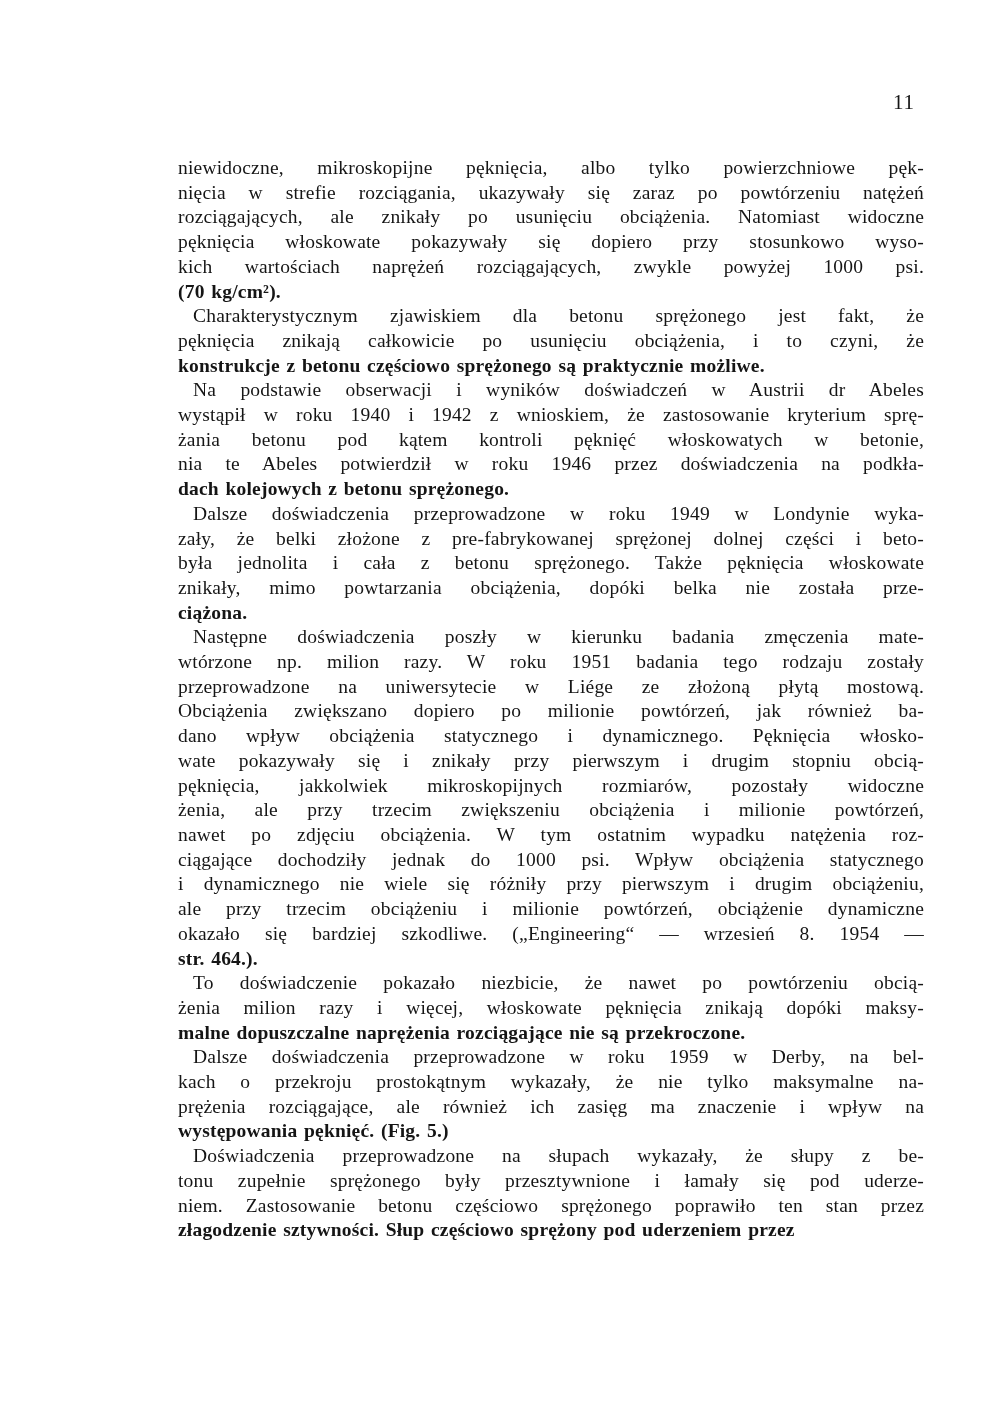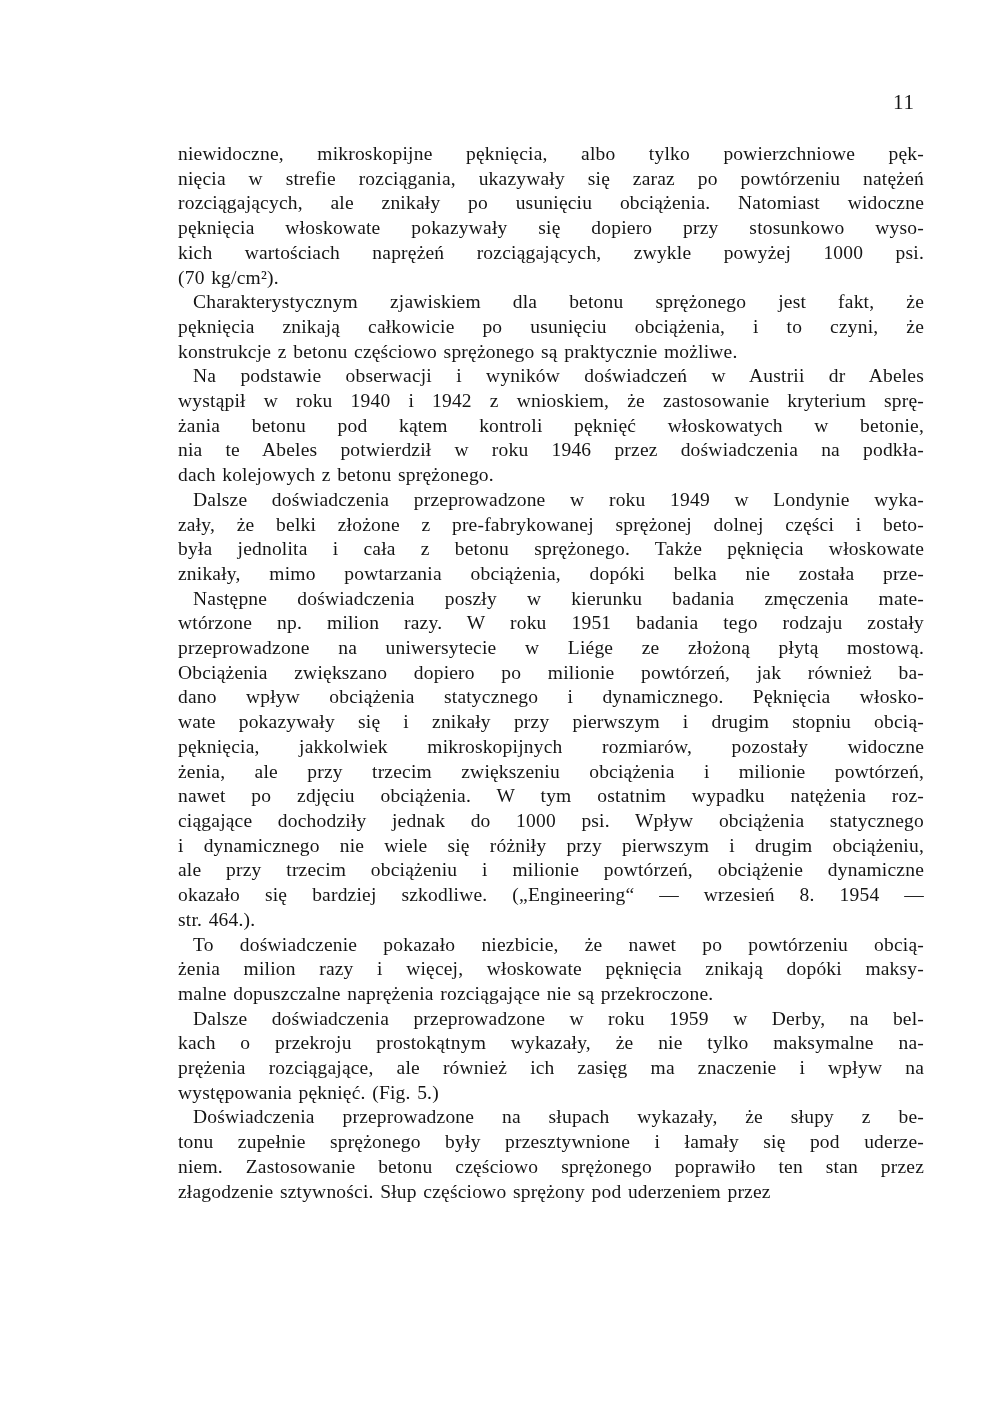--- a/index.html
+++ b/index.html
@@ -29,7 +29,7 @@
   }
   .text-block {
     position: absolute;
-    top: 142px;
+    top: 156px;
     left: 130px;
     width: 746px;
   }

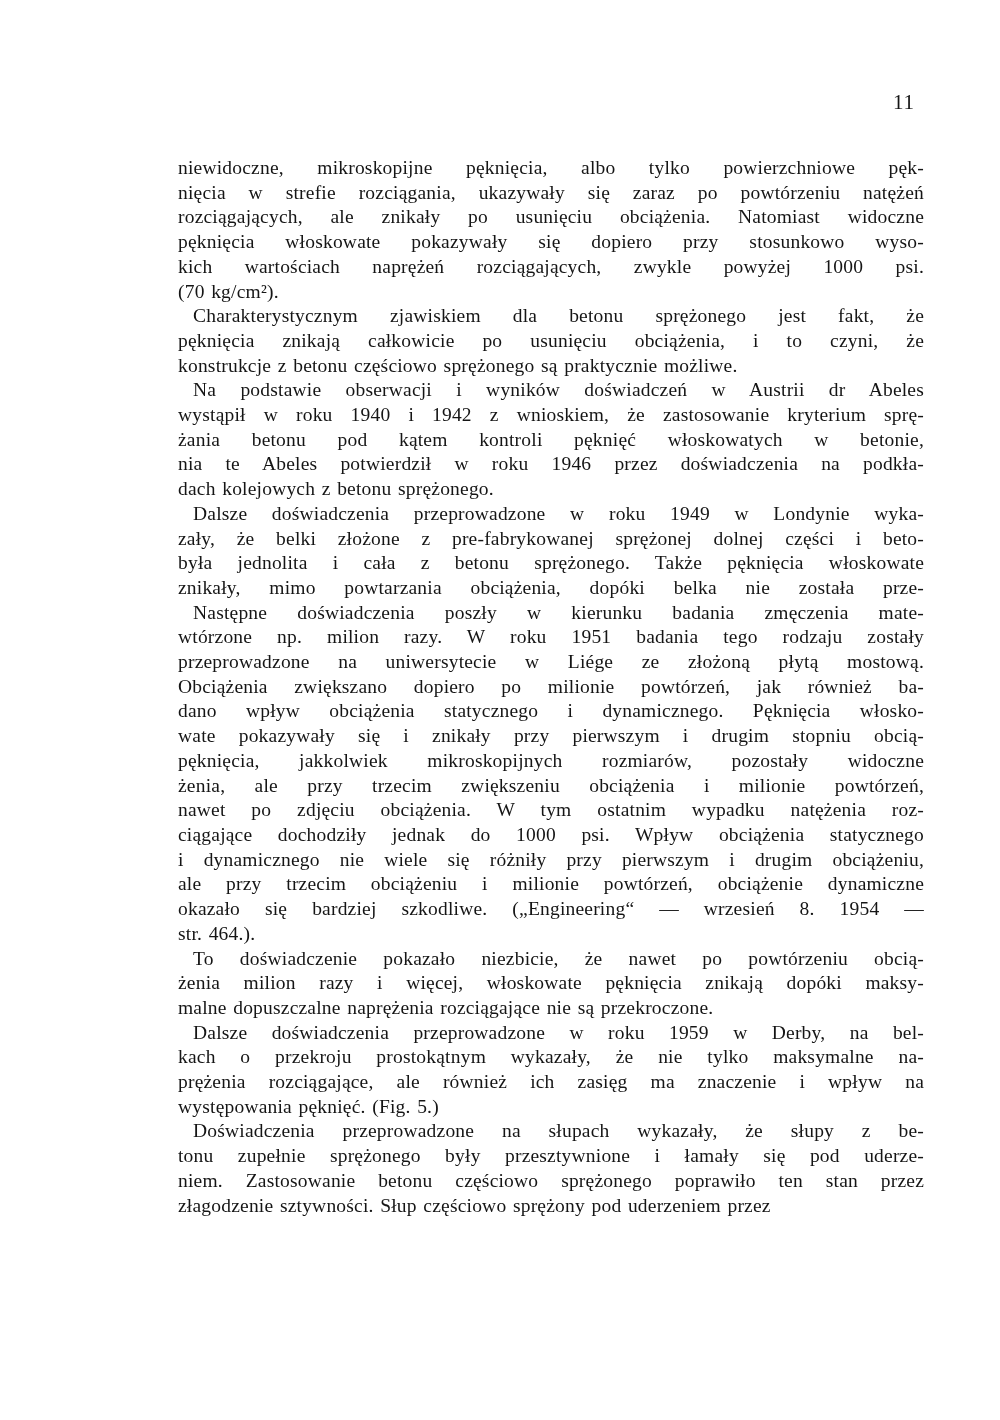--- a/index.html
+++ b/index.html
@@ -48,6 +48,7 @@
   }
   .line.para-end {
     text-align-last: left;
+    font-weight: bold;
   }
   .line.first-indent {
     text-indent: 15px;

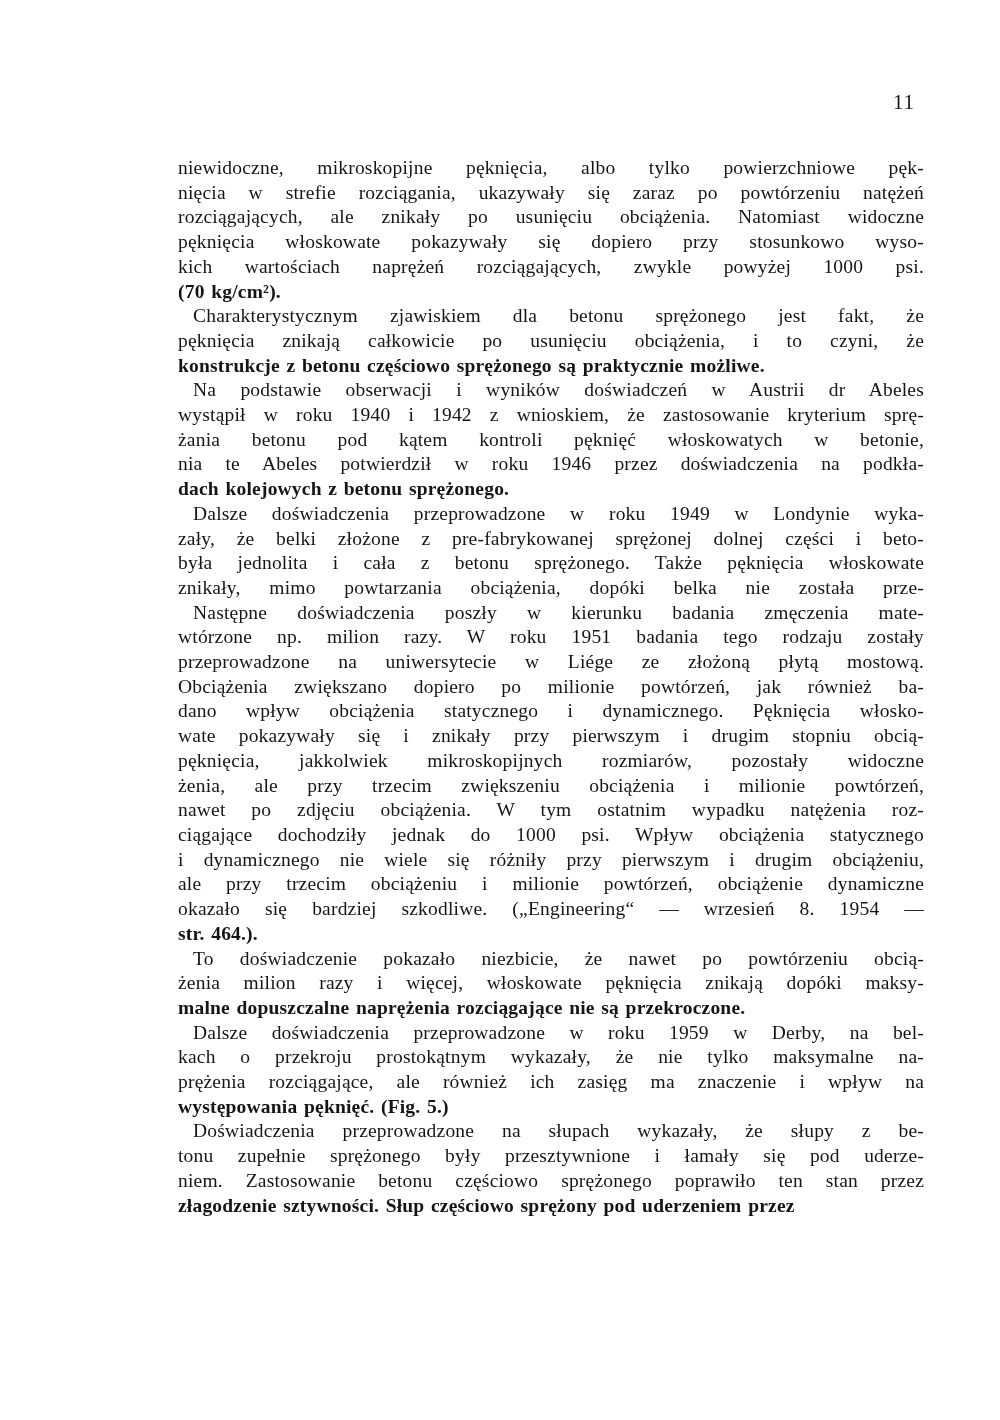--- a/index.html
+++ b/index.html
@@ -86,6 +86,7 @@
         <div class="line">zały, że belki złożone z pre-fabrykowanej sprężonej dolnej części i beto-</div>
         <div class="line">była jednolita i cała z betonu sprężonego. Także pęknięcia włoskowate</div>
         <div class="line">znikały, mimo powtarzania obciążenia, dopóki belka nie została prze-</div>
+        <div class="line para-end">ciążona.</div>
       </div>
       <div class="para">
         <div class="line first-indent">Następne doświadczenia poszły w kierunku badania zmęczenia mate-</div>

